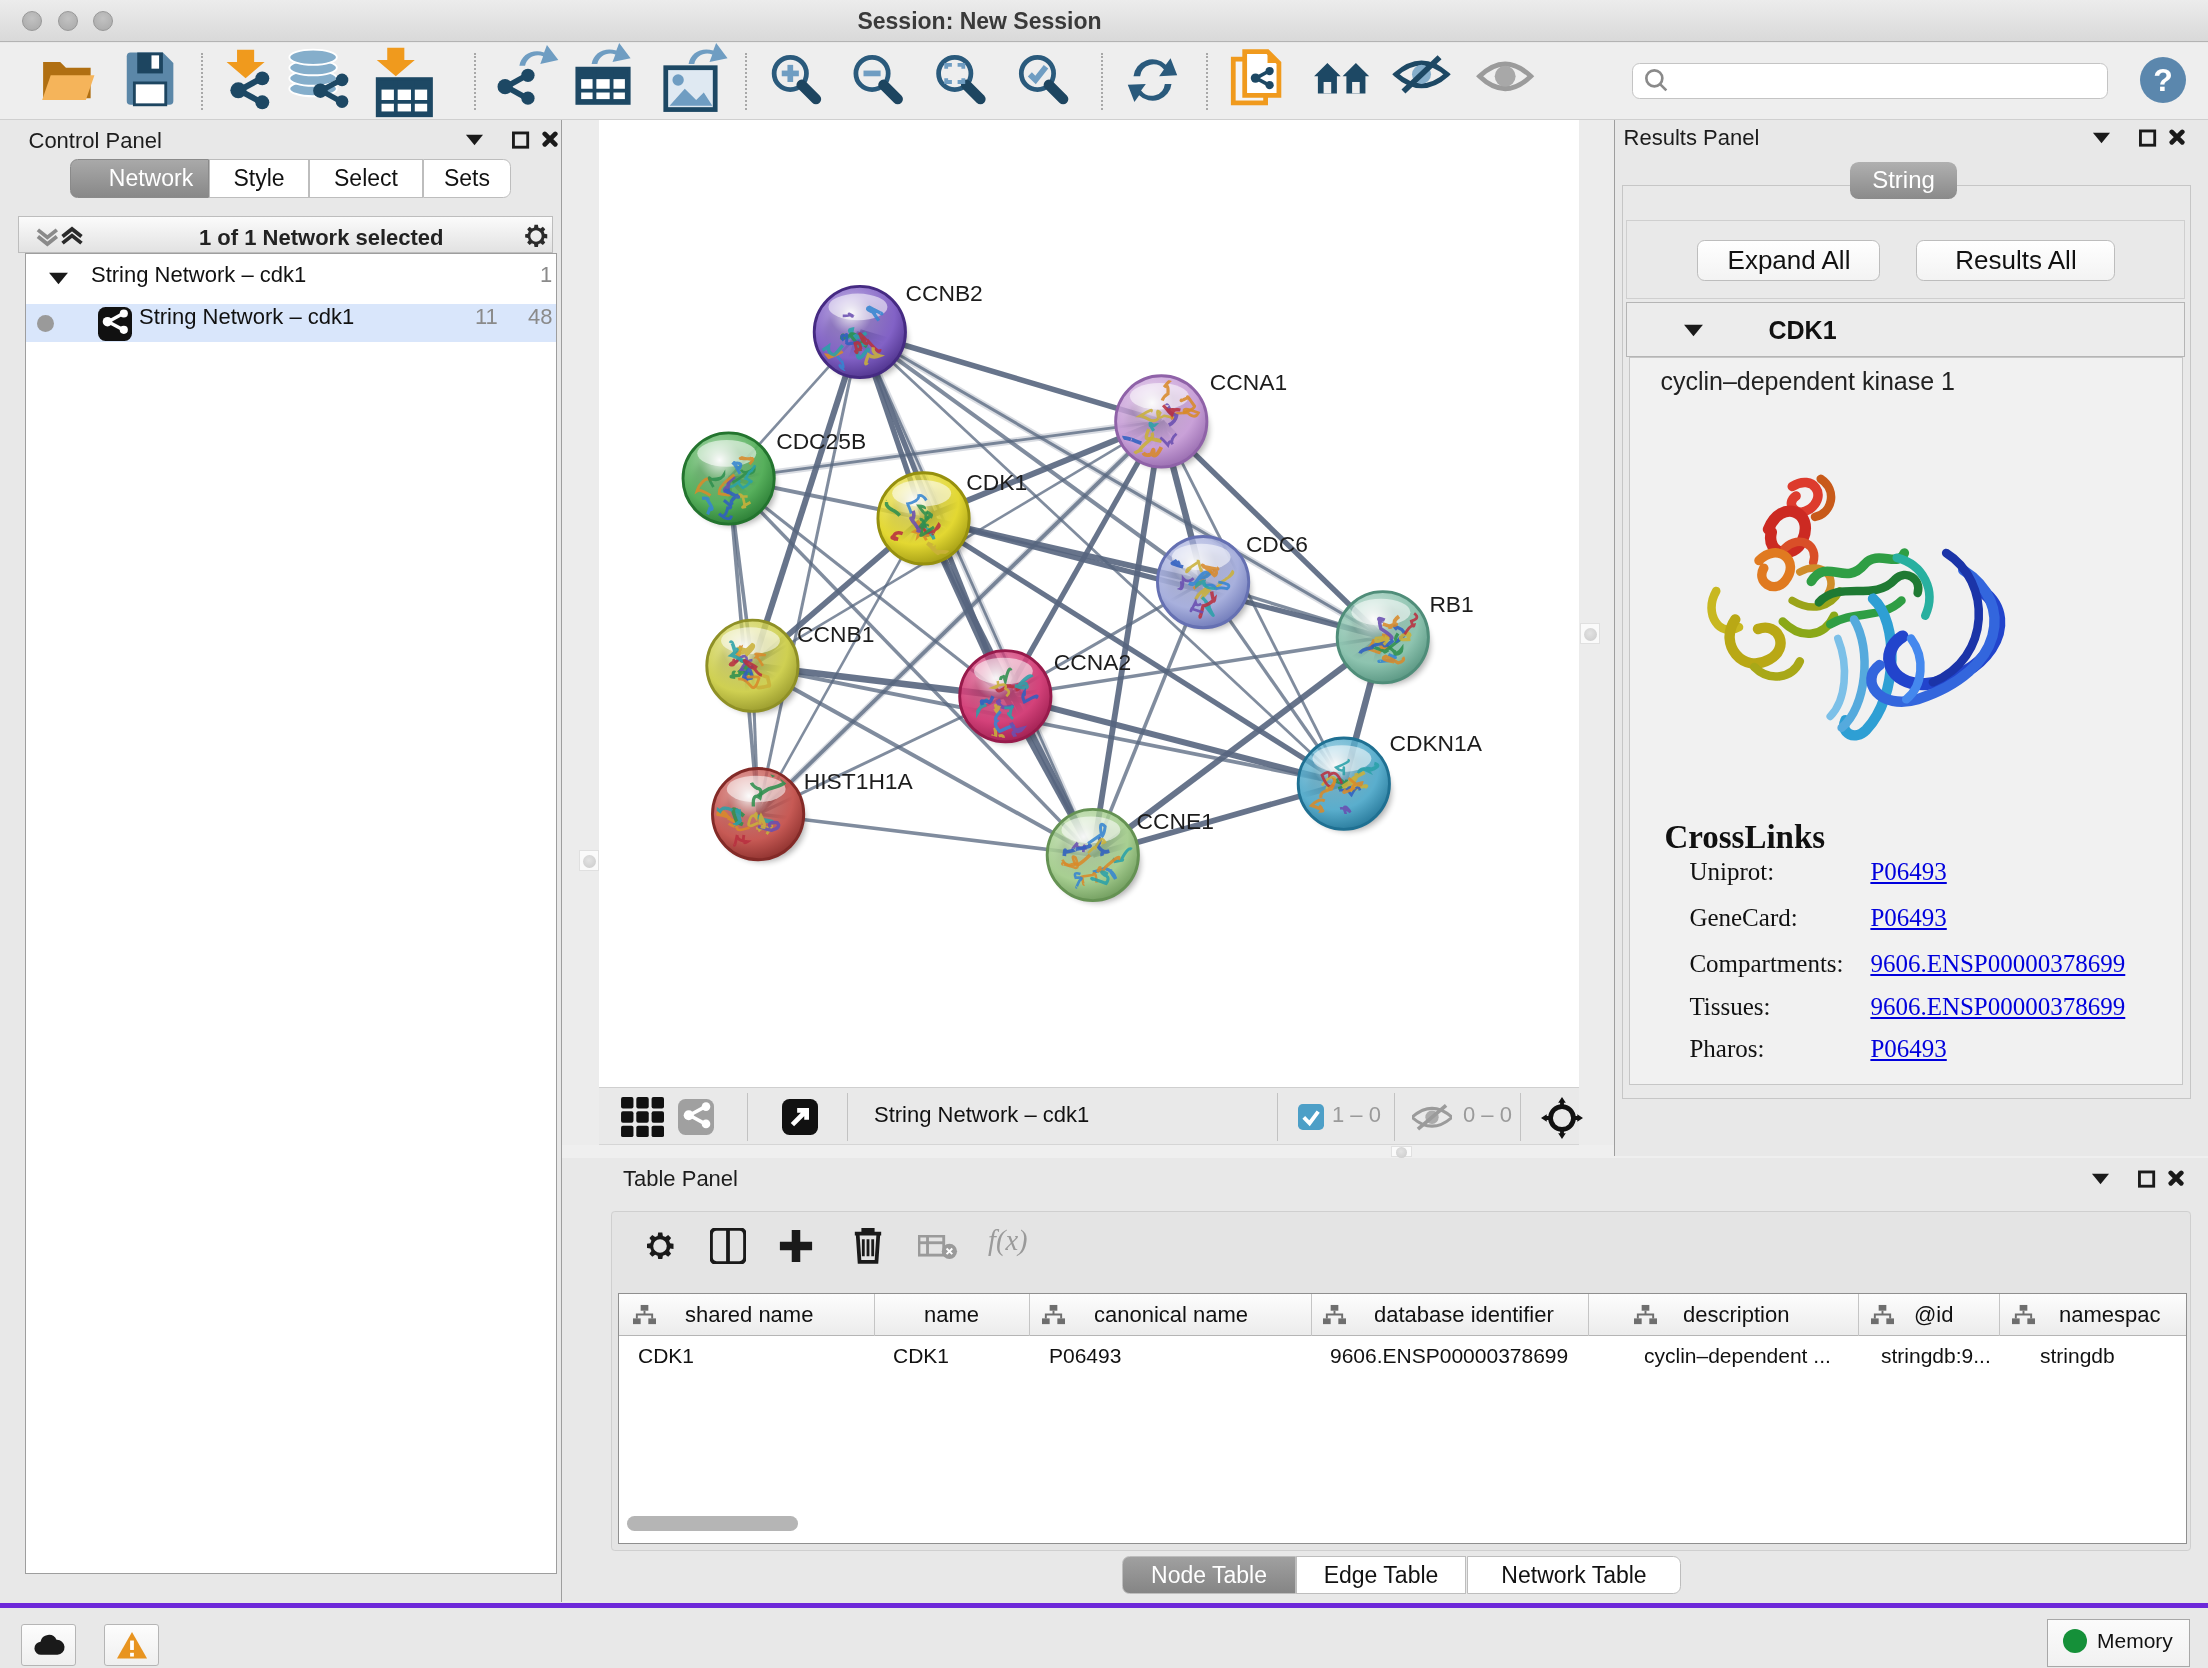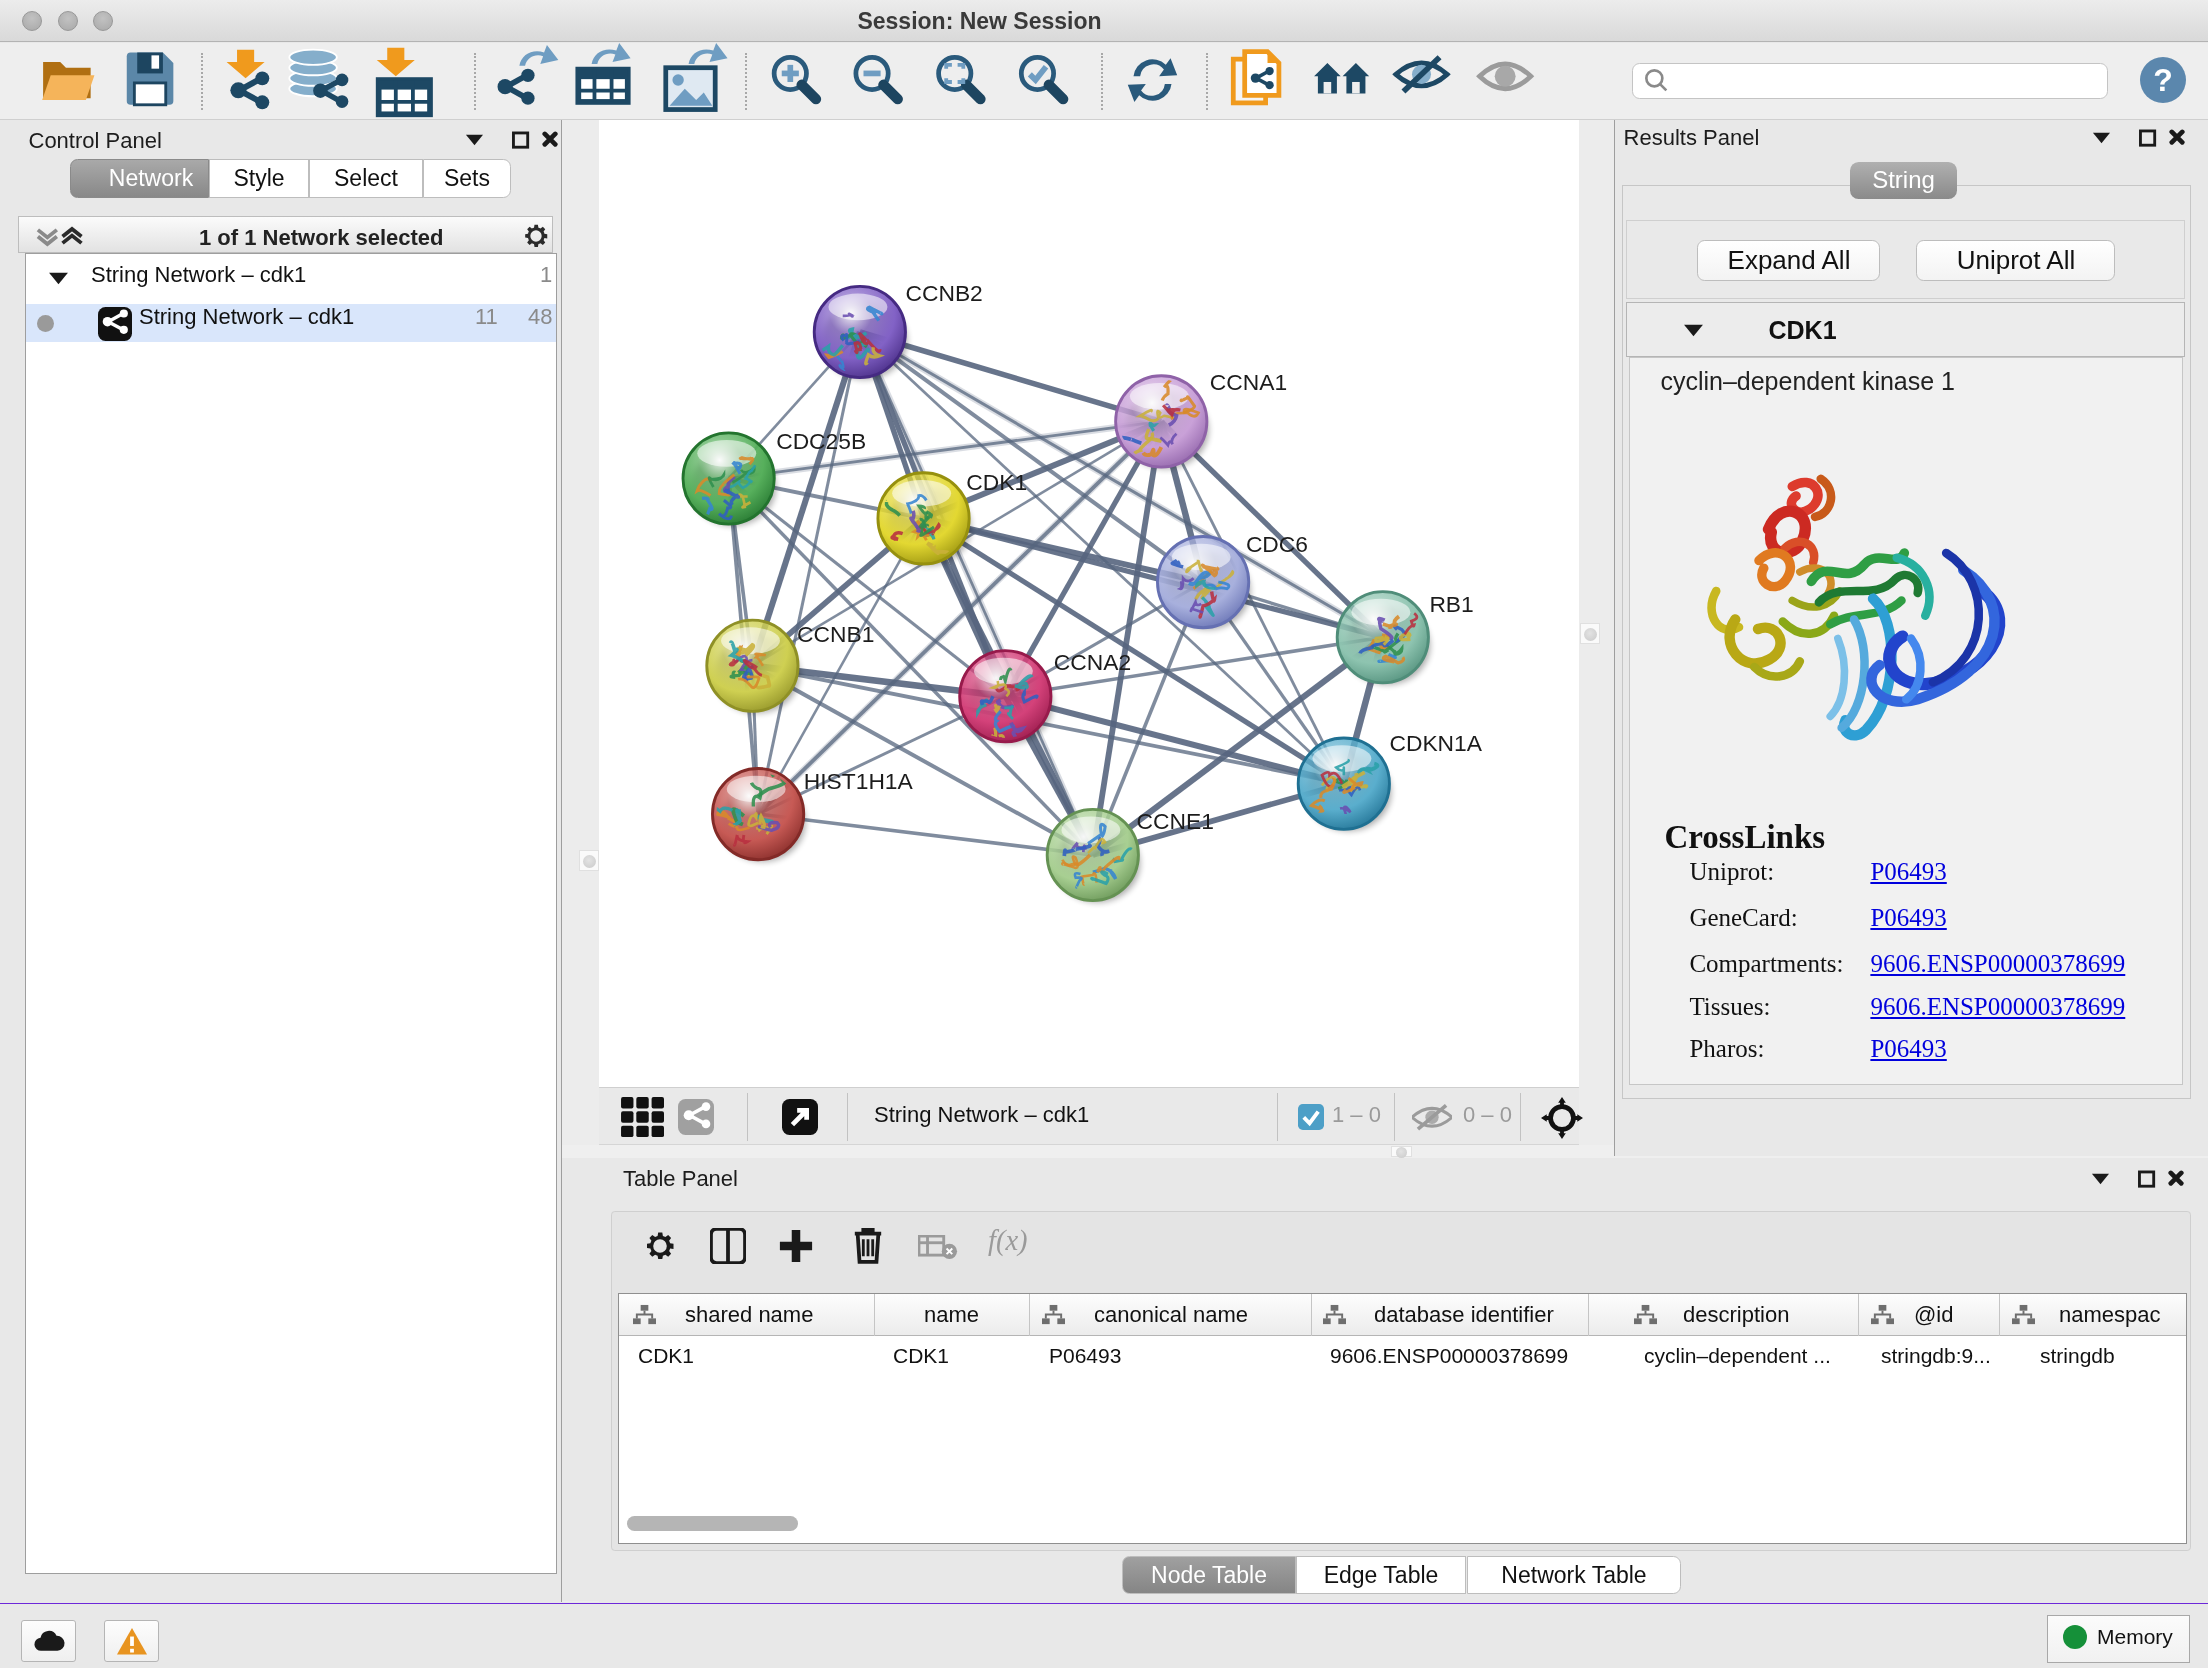--- a/index.html
+++ b/index.html
@@ -715,7 +715,7 @@
     <div class="abs" id="rbox">
       <div class="abs" id="expbox">
         <div class="abs rbtn" style="left:70px; width:183px;">Expand All</div>
-        <div class="abs rbtn" style="left:289px; width:199px;">Uniprot All</div>
+        <div class="abs rbtn" style="left:289px; width:199px;">Results All</div>
       </div>
       <div class="abs" id="cdkhead">
         <svg class="abs" style="left:55px;top:19px" width="23" height="17" viewBox="0 0 24 18">

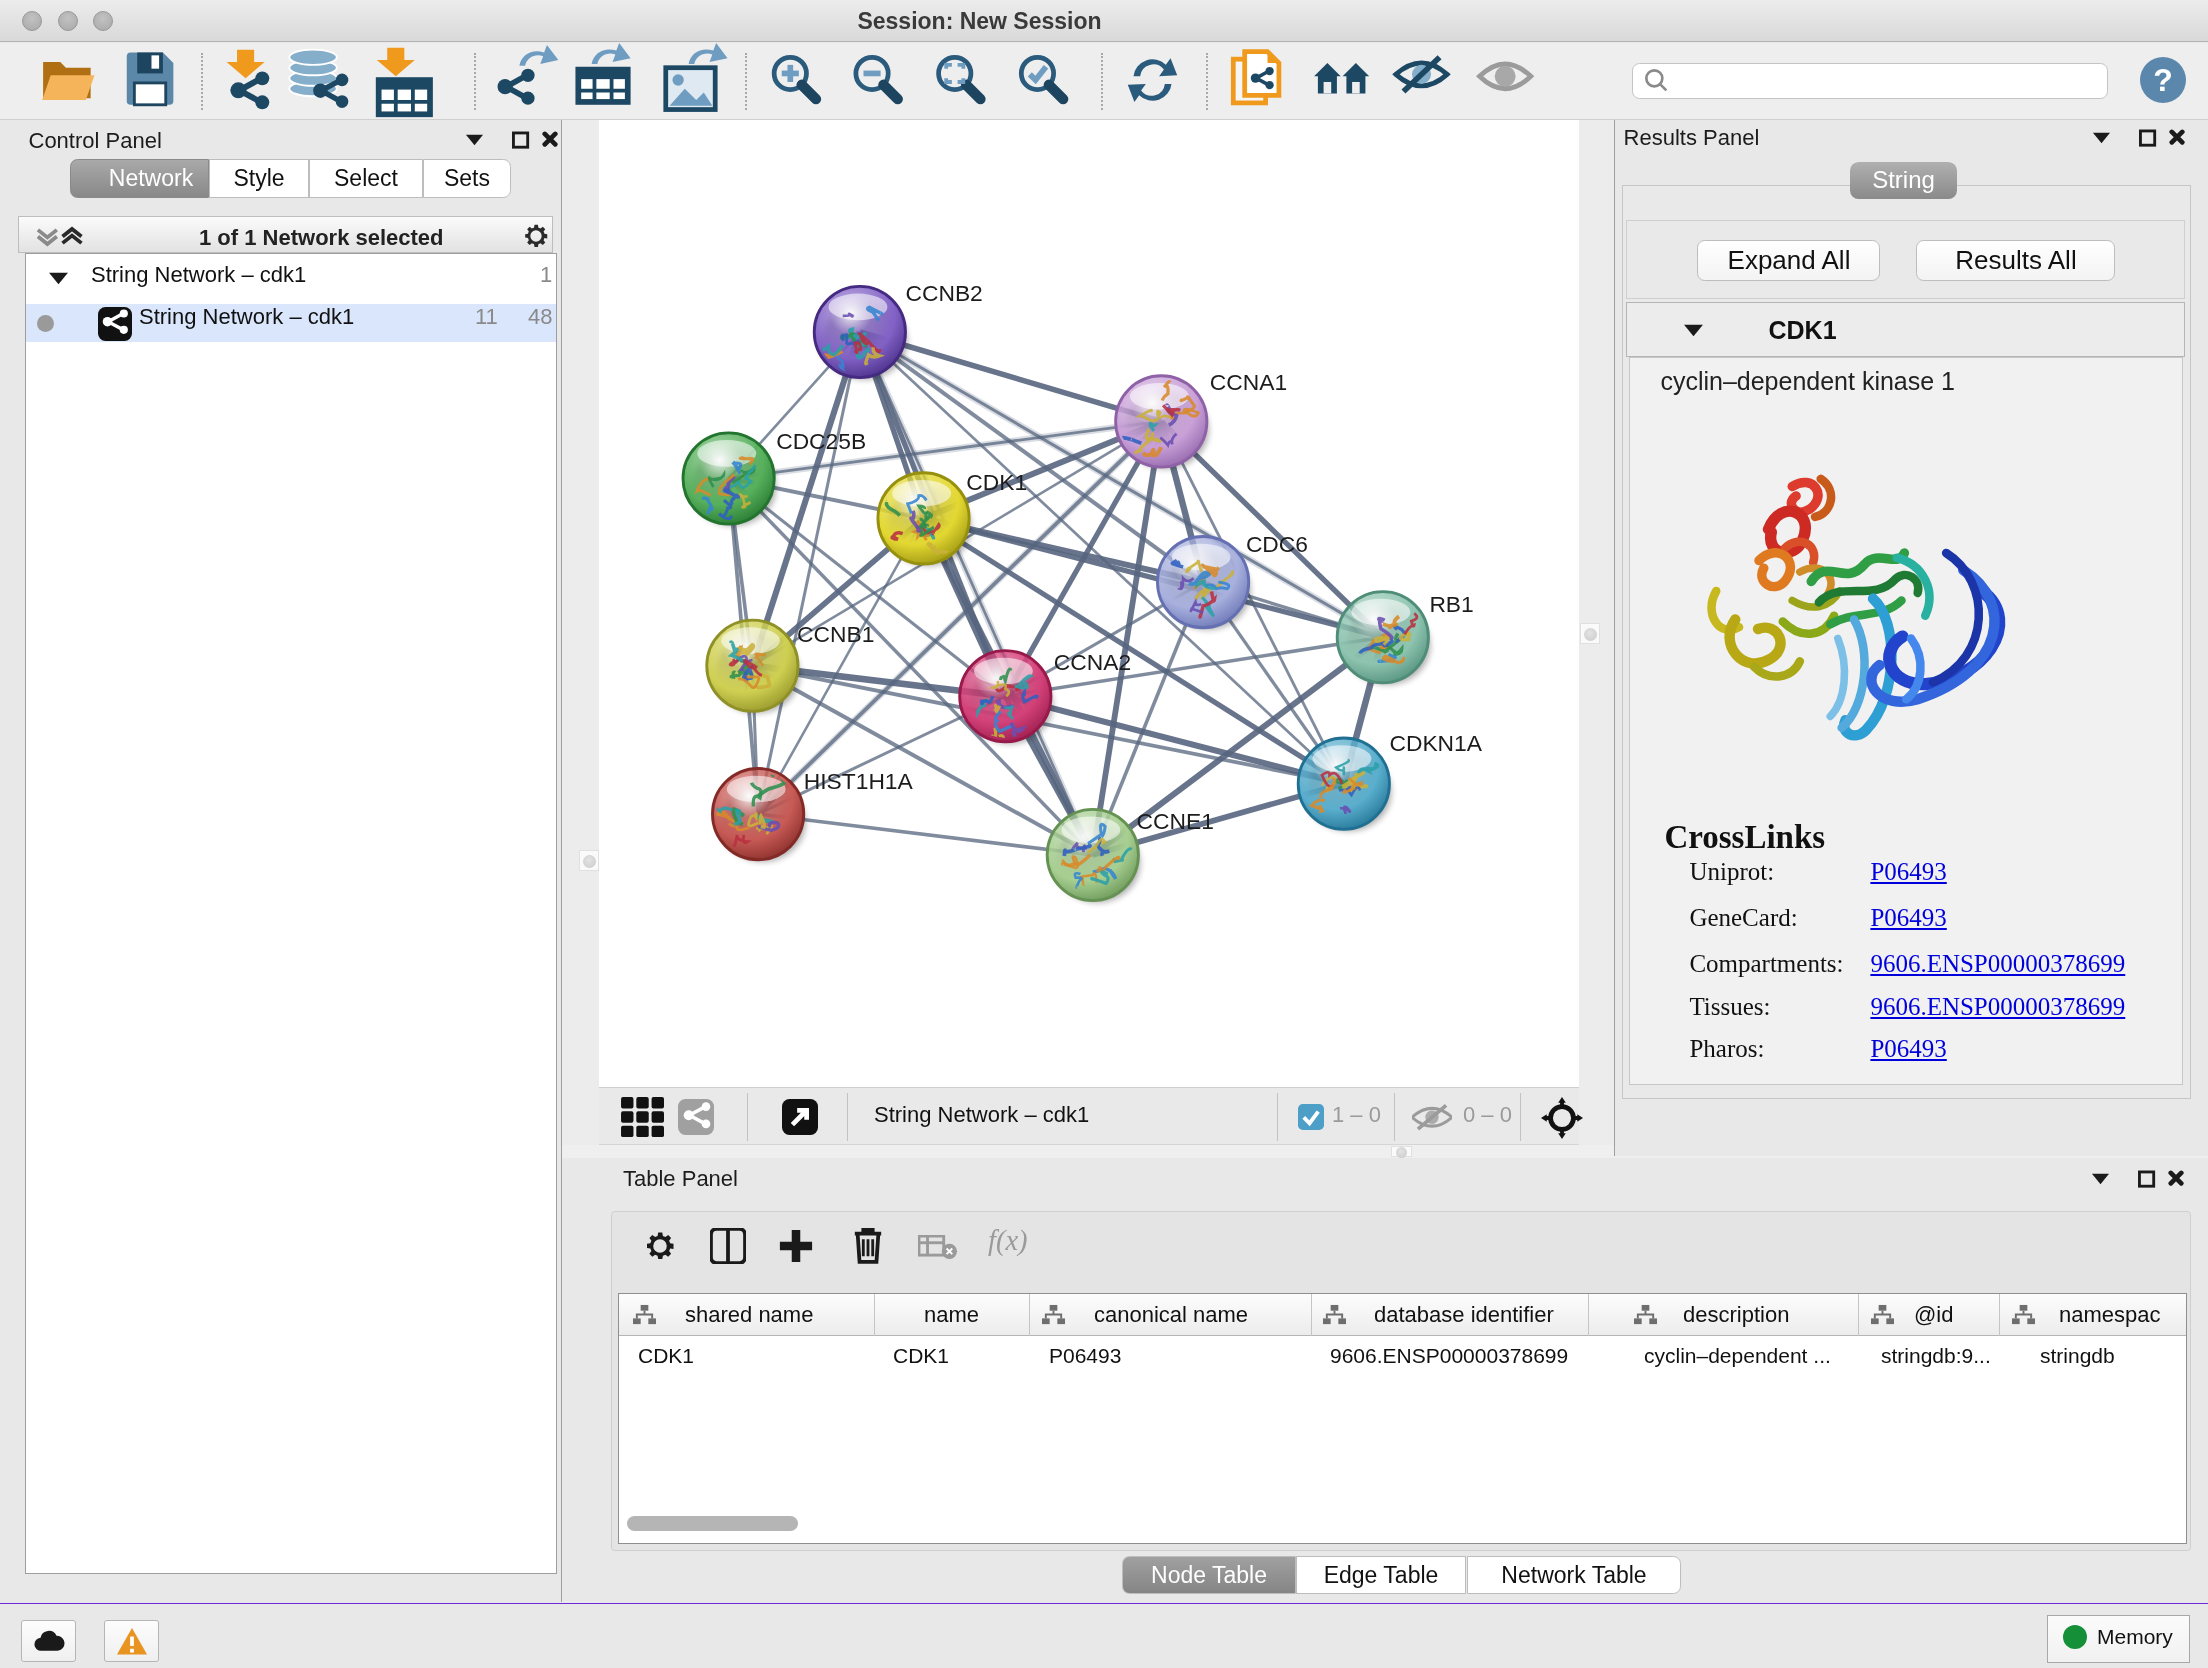--- a/index.html
+++ b/index.html
@@ -59,7 +59,7 @@
 .tcol span { top:7.6px; }
 .btab { top:398px; height:38px; border:1px solid #bdbdbd; background:#fff;
   font-size:23px; color:#111; text-align:center; line-height:36px; }
-#statusbar { left:0; top:1603px; width:2208px; height:66px; background:#e8e8e8; border-top:1px solid #6d28d9; }
+#statusbar { left:0; top:1603px; width:2208px; height:66px; background:#e8e8e8; border-top:5px solid #6d28d9; }
 .sbtn { top:16px; width:55px; height:42px; background:linear-gradient(#fdfdfd,#efefef);
   border:1.9px solid #b5b5b5; border-radius:2.9px; text-align:center; }
 #membtn { left:2047px; top:10.5px; width:143px; height:48px; background:linear-gradient(#fbfbfb,#f1f1f1);

